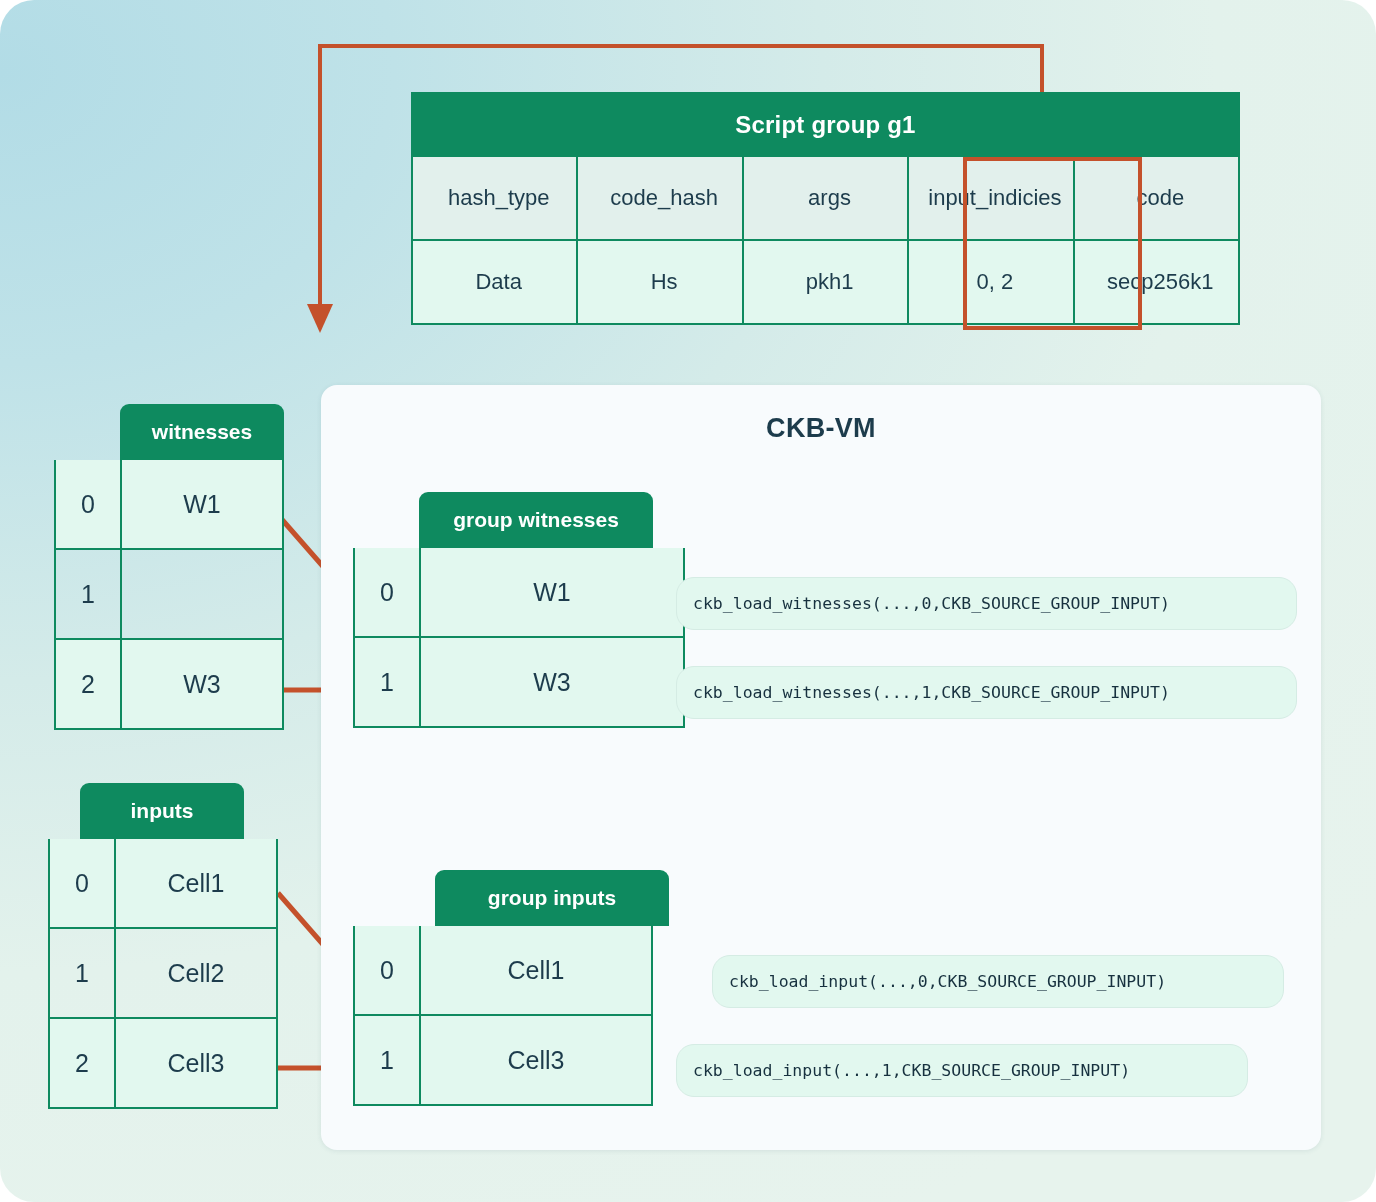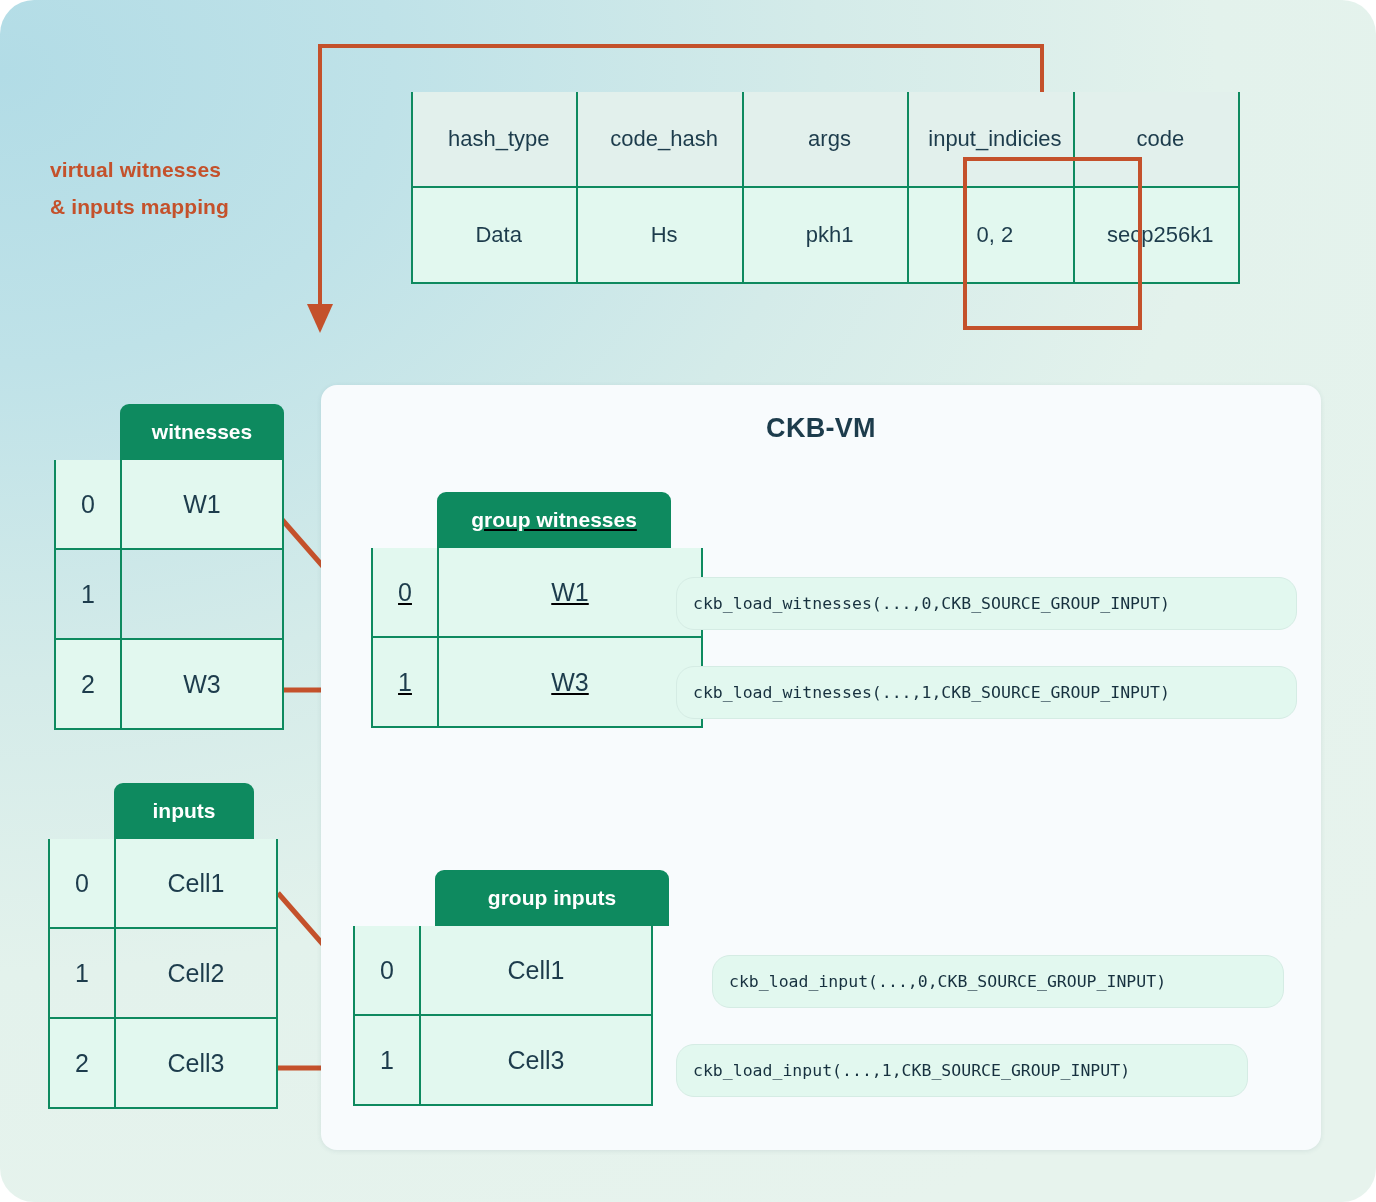--- a/index.html
+++ b/index.html
@@ -224,6 +224,7 @@
   </div>
 
   <div id="sg">
+    <div id="sg-head">Script group g1</div>
 
     <div class="sg-row head">
       <div class="sg-cell">hash_type</div>

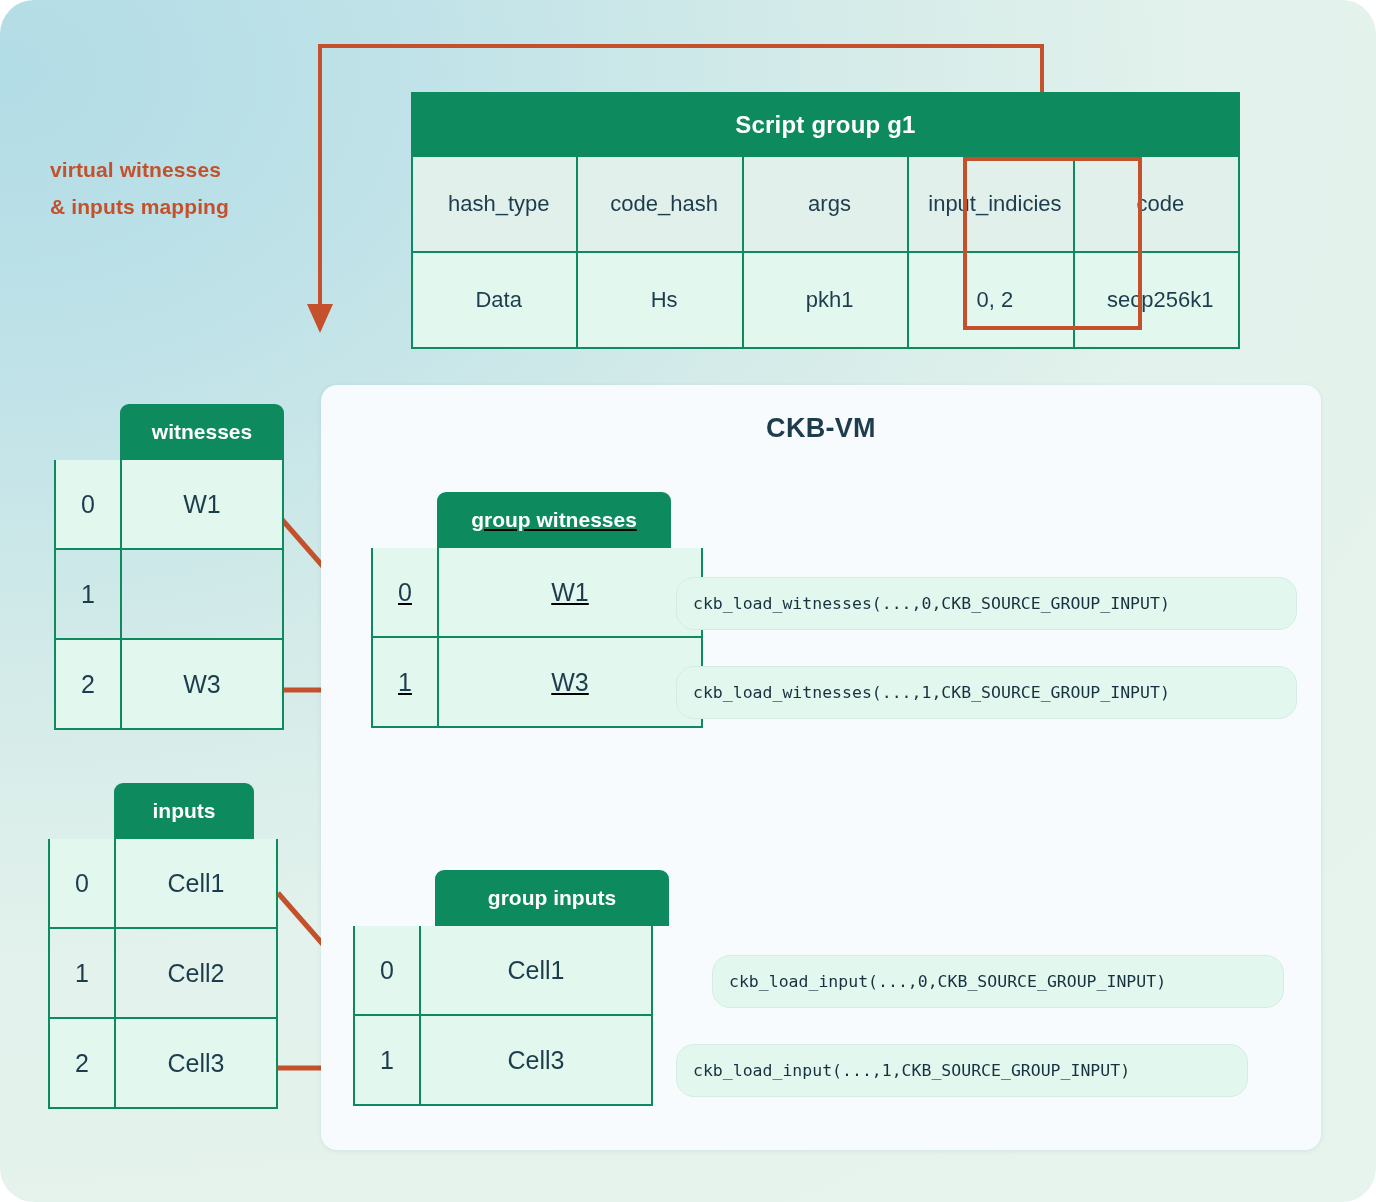--- a/index.html
+++ b/index.html
@@ -218,10 +218,6 @@
     <line x1="653" y1="1070" x2="676" y2="1070" stroke="#0e7a55" stroke-width="3"></line>
   </svg>
 
-  <div id="caption">
-    <div>virtual witnesses</div>
-    <div>&amp; inputs mapping</div>
-  </div>
 
   <div id="sg">
     <div id="sg-head">Script group g1</div>

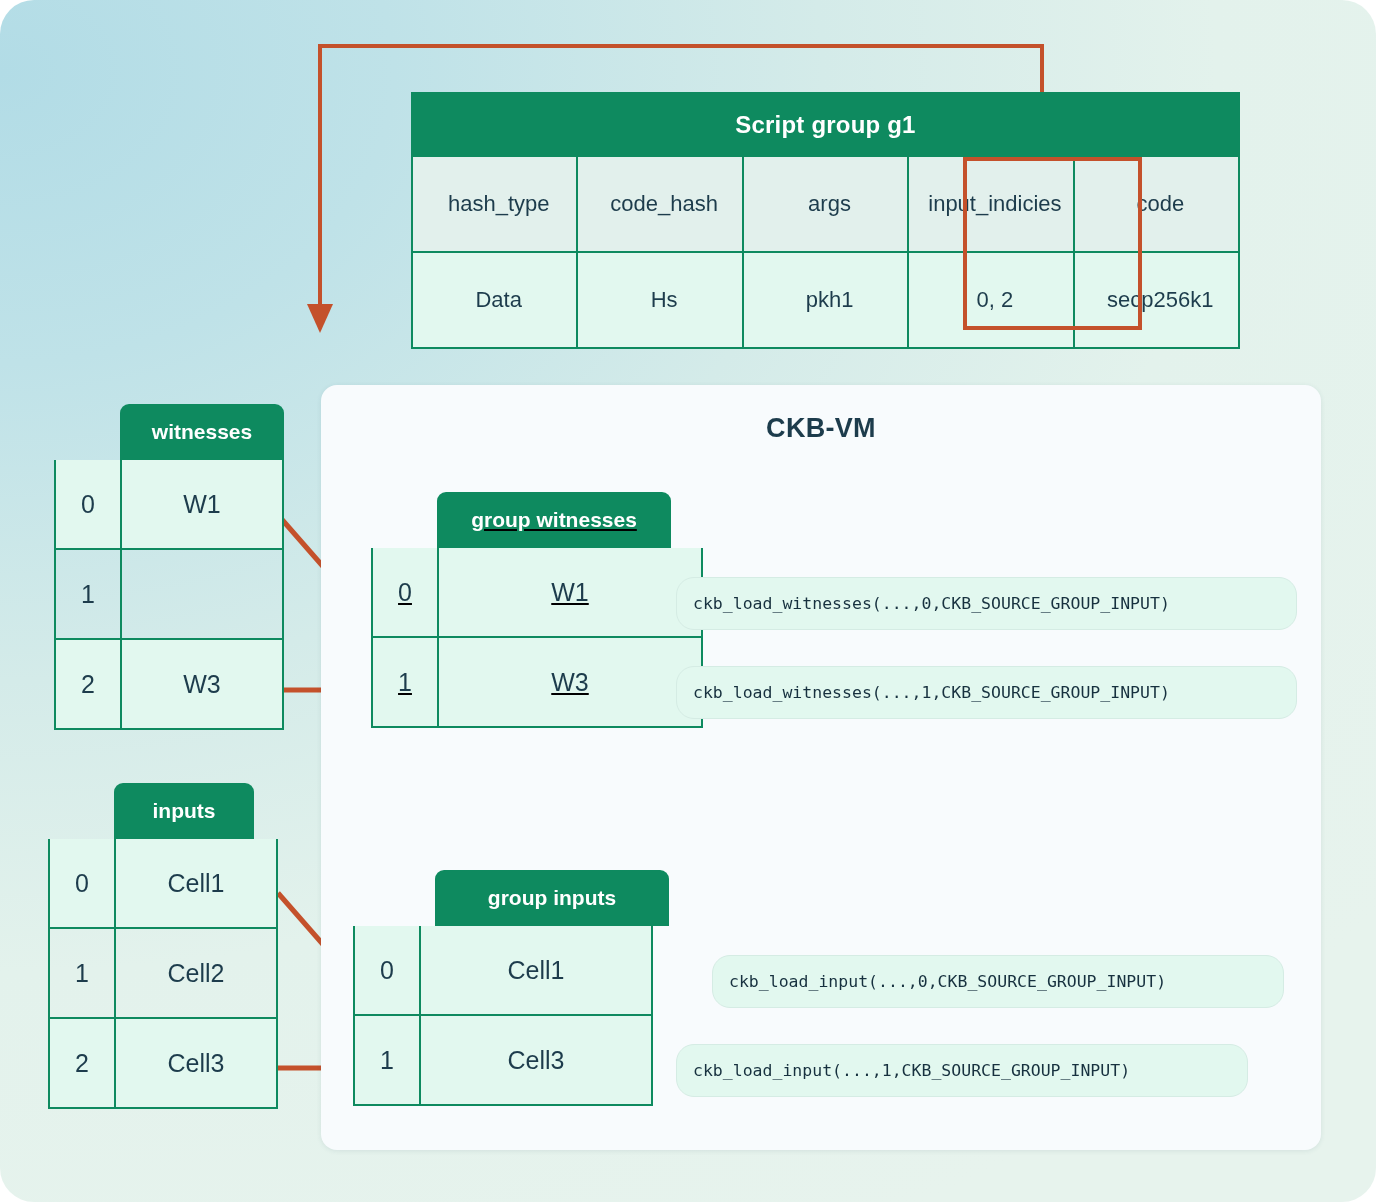--- a/index.html
+++ b/index.html
@@ -67,7 +67,7 @@
   }
   .sg-cell {
     flex: 1 1 0;
-    height: 96px;
+    height: 84px;
     display: flex;
     align-items: center;
     justify-content: center;

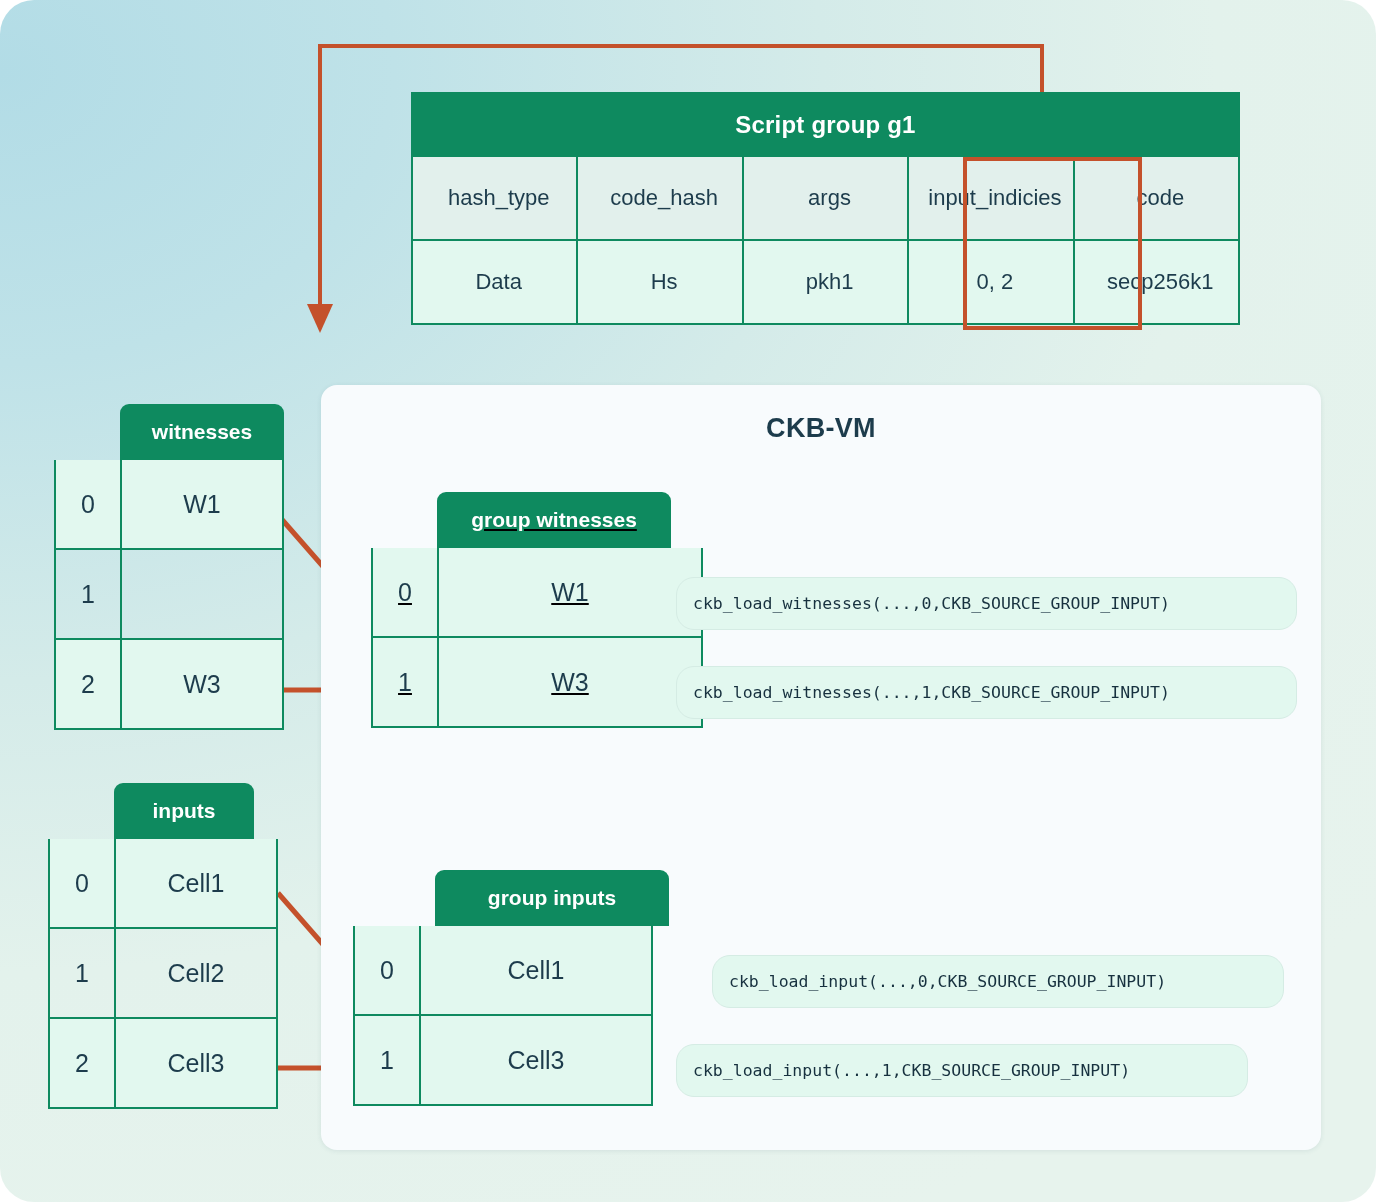--- a/index.html
+++ b/index.html
@@ -168,7 +168,7 @@
   #t-inputs { left: 48px; top: 783px; width: 230px; }
   #t-inputs .tbl-head { margin-left: 66px; width: 140px; }
   
-  #t-gwitnesses { left: 371px; top: 492px; width: 332px; text-decoration: underline; }
+  #t-gwitnesses { left: 353px; top: 492px; width: 332px; }
   #t-gwitnesses .tbl-head { margin-left: 66px; width: 234px; }
   
   #t-ginputs { left: 353px; top: 870px; width: 300px; }

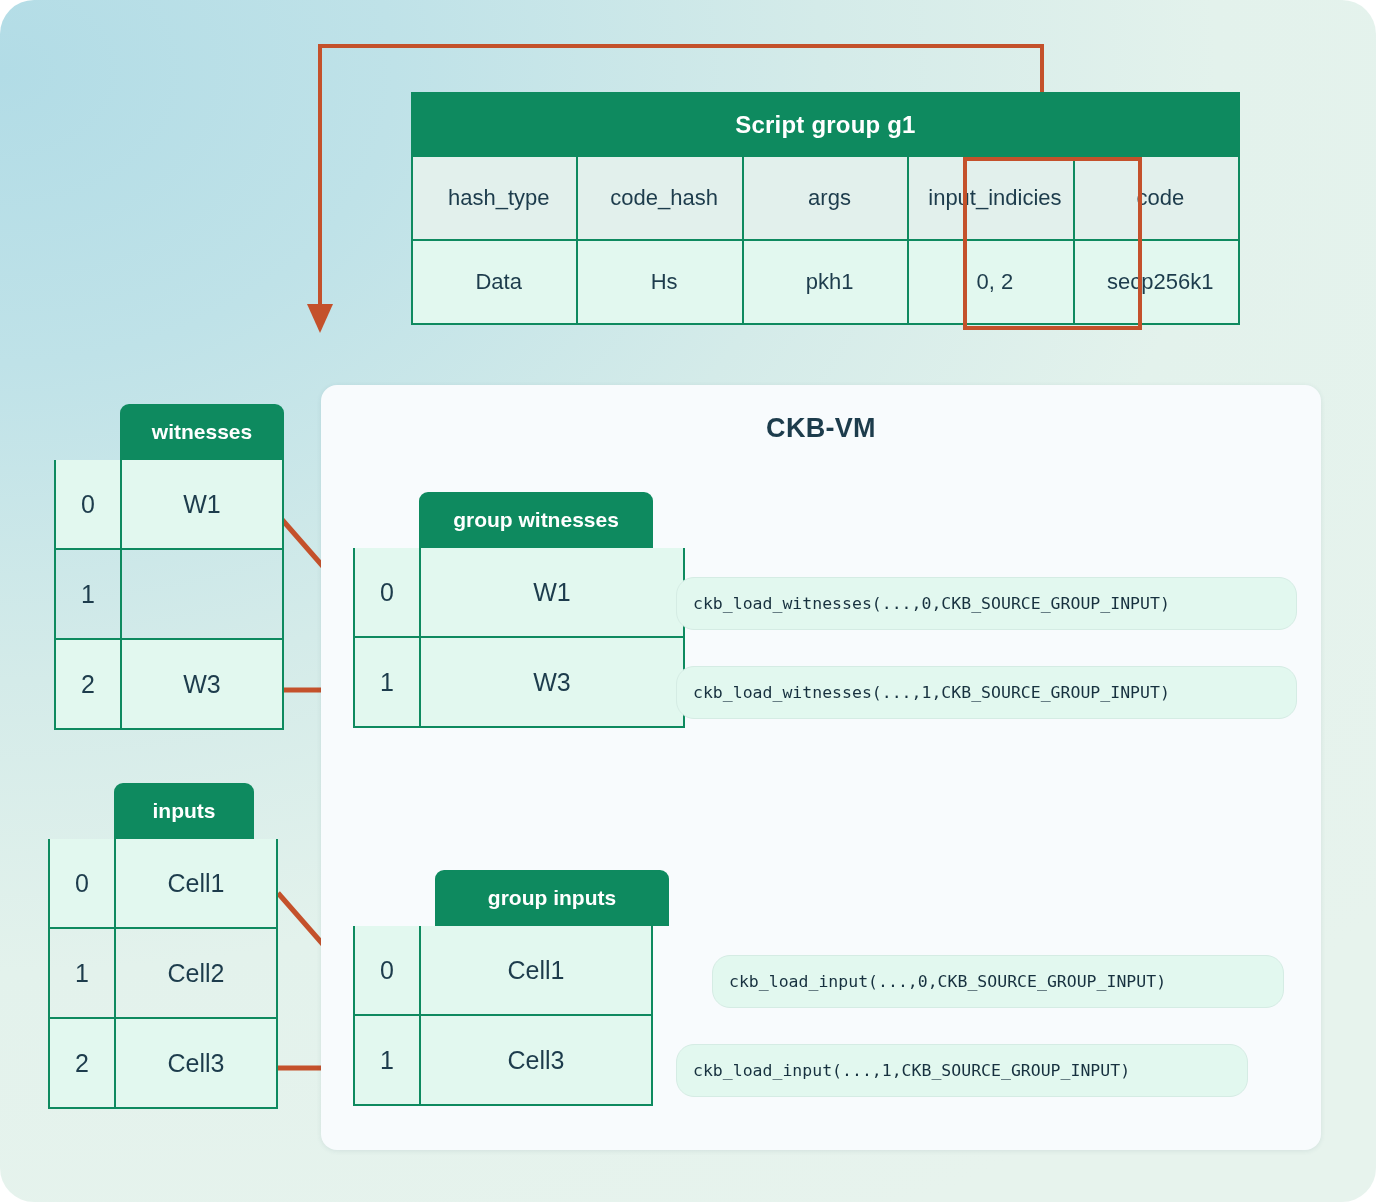--- a/index.html
+++ b/index.html
@@ -166,7 +166,7 @@
   #t-witnesses .tbl-head { margin-left: 66px; width: 164px; }
   
   #t-inputs { left: 48px; top: 783px; width: 230px; }
-  #t-inputs .tbl-head { margin-left: 66px; width: 140px; }
+  #t-inputs .tbl-head { margin-left: 32px; width: 164px; }
   
   #t-gwitnesses { left: 353px; top: 492px; width: 332px; }
   #t-gwitnesses .tbl-head { margin-left: 66px; width: 234px; }

